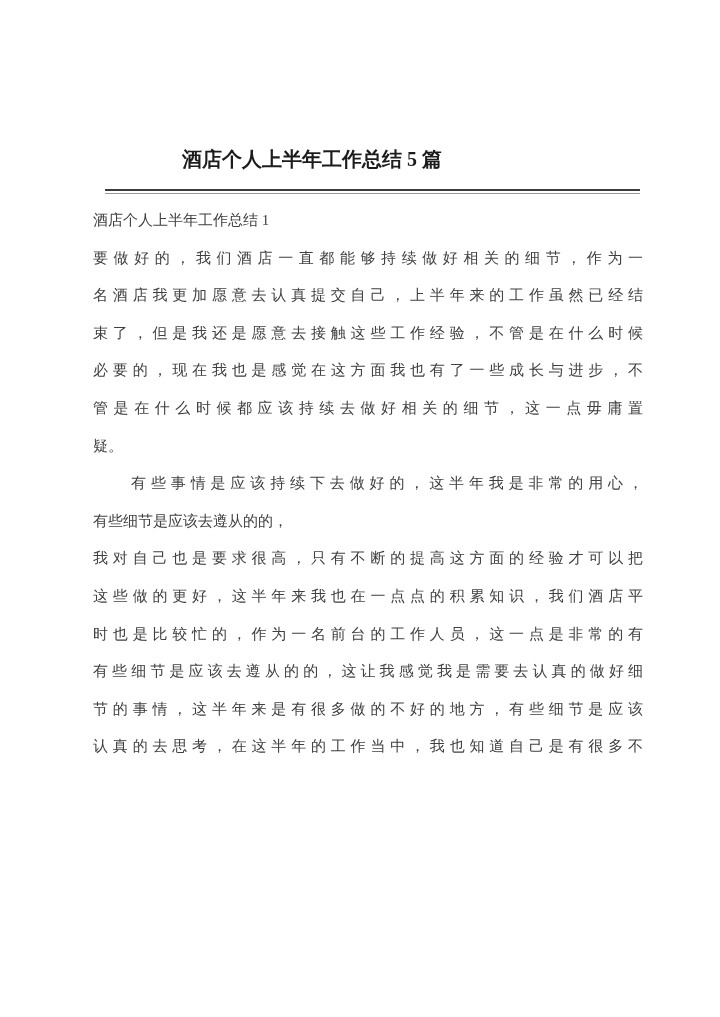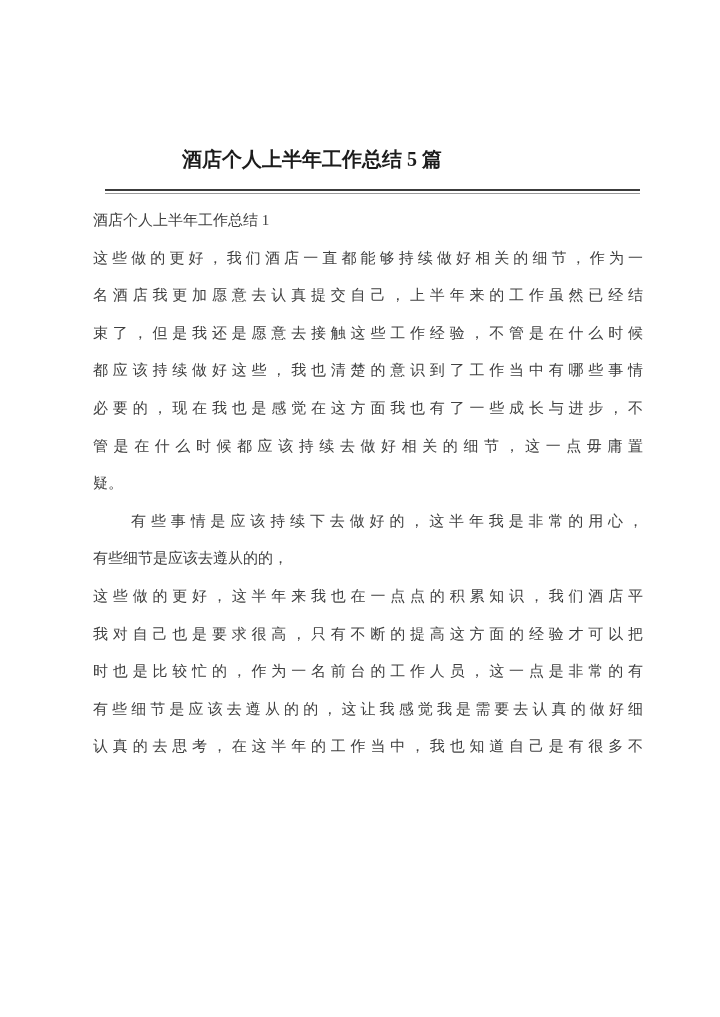--- a/index.html
+++ b/index.html
@@ -71,7 +71,7 @@
   <div class="doc-body">
     <div class="line">酒店个人上半年工作总结 1</div>
 
-      <div class="line full">这些做的更好，我们酒店一直都能够持续做好相关的细节，作为一</div>
+      <div class="line full">要做好的，我们酒店一直都能够持续做好相关的细节，作为一</div>
       <div class="line full">名酒店我更加愿意去认真提交自己，上半年来的工作虽然已经结</div>
       <div class="line full">束了，但是我还是愿意去接触这些工作经验，不管是在什么时候</div>
       <div class="line full">都应该持续做好这些，我也清楚的意识到了工作当中有哪些事情</div>

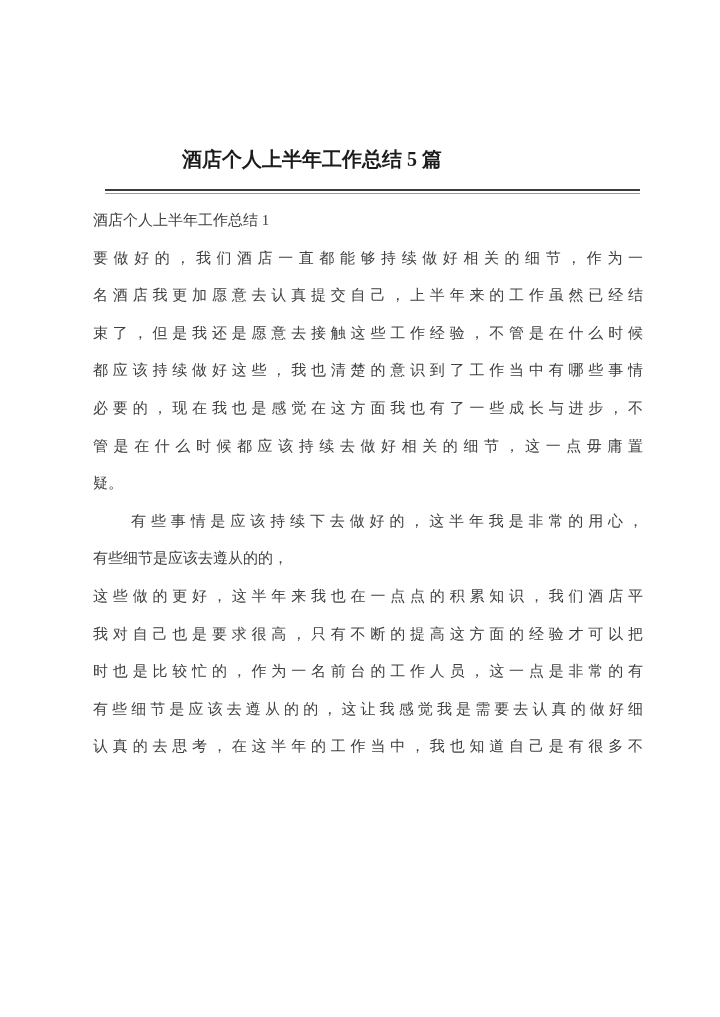--- a/index.html
+++ b/index.html
@@ -74,7 +74,6 @@
       <div class="line full">要做好的，我们酒店一直都能够持续做好相关的细节，作为一</div>
       <div class="line full">名酒店我更加愿意去认真提交自己，上半年来的工作虽然已经结</div>
       <div class="line full">束了，但是我还是愿意去接触这些工作经验，不管是在什么时候</div>
-      <div class="line full">都应该持续做好这些，我也清楚的意识到了工作当中有哪些事情</div>
       <div class="line full">必要的，现在我也是感觉在这方面我也有了一些成长与进步，不</div>
       <div class="line full">管是在什么时候都应该持续去做好相关的细节，这一点毋庸置</div>
       <div class="line">疑。</div>

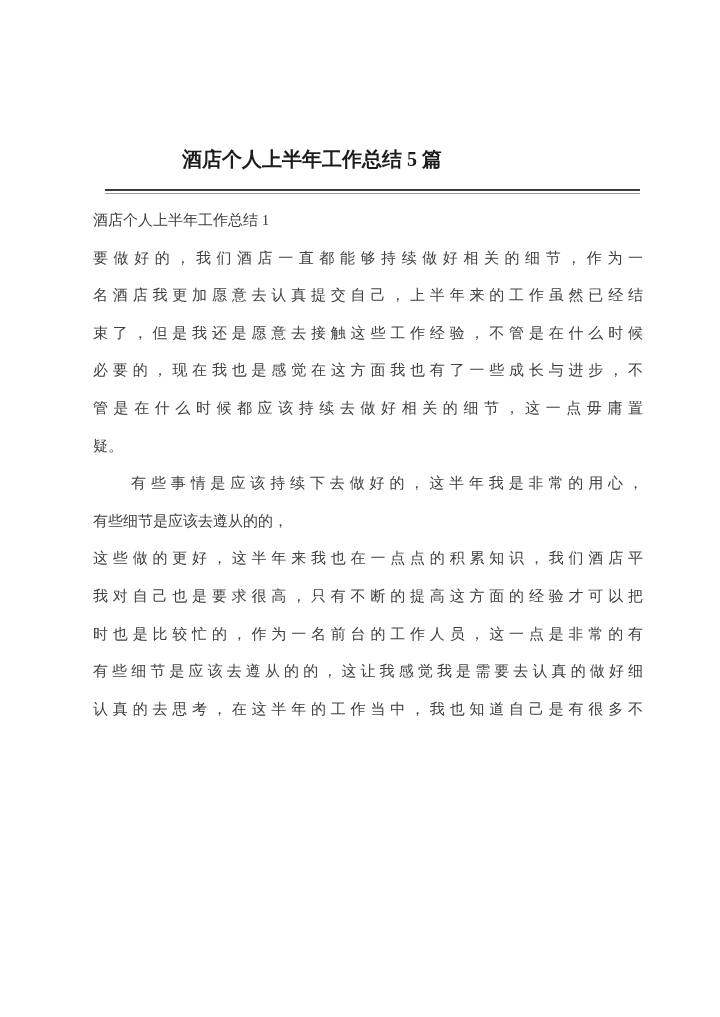--- a/index.html
+++ b/index.html
@@ -79,8 +79,8 @@
       <div class="line">疑。</div>
       <div class="line full indent">有些事情是应该持续下去做好的，这半年我是非常的用心，</div>
       <div class="line">有些细节是应该去遵从的的，</div>
+      <div class="line full">我对自己也是要求很高，只有不断的提高这方面的经验才可以把</div>
       <div class="line full">这些做的更好，这半年来我也在一点点的积累知识，我们酒店平</div>
-      <div class="line full">我对自己也是要求很高，只有不断的提高这方面的经验才可以把</div>
       <div class="line full">时也是比较忙的，作为一名前台的工作人员，这一点是非常的有</div>
       <div class="line full">有些细节是应该去遵从的的，这让我感觉我是需要去认真的做好细</div>
       <div class="line full">认真的去思考，在这半年的工作当中，我也知道自己是有很多不</div>

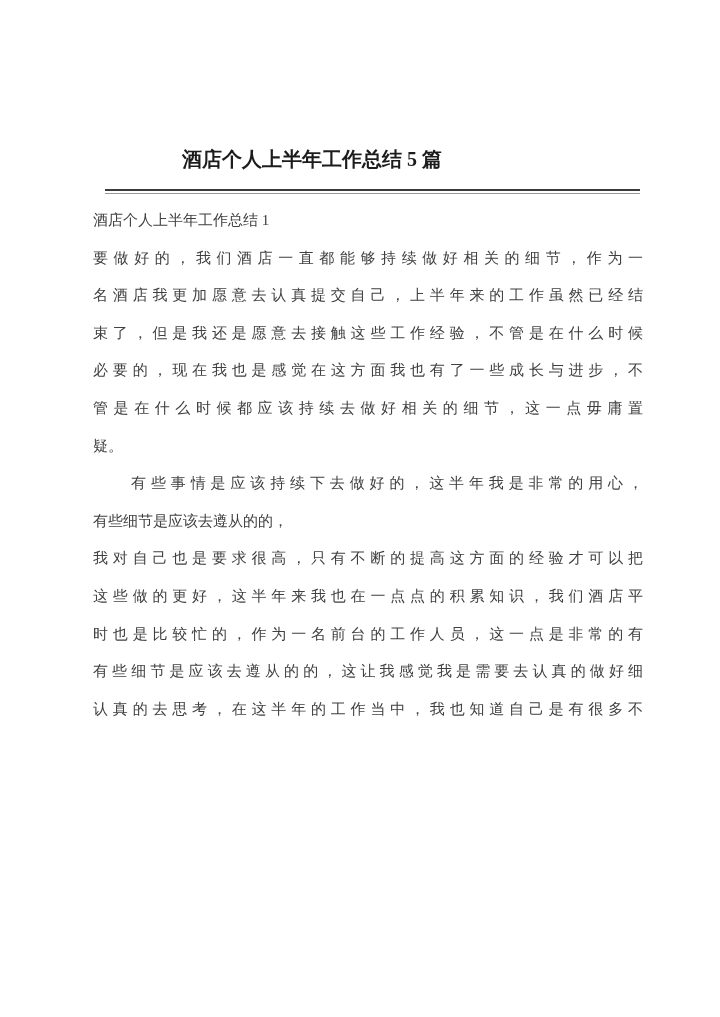--- a/index.html
+++ b/index.html
@@ -83,6 +83,7 @@
       <div class="line full">这些做的更好，这半年来我也在一点点的积累知识，我们酒店平</div>
       <div class="line full">时也是比较忙的，作为一名前台的工作人员，这一点是非常的有</div>
       <div class="line full">有些细节是应该去遵从的的，这让我感觉我是需要去认真的做好细</div>
+      <div class="line full">节的事情，这半年来是有很多做的不好的地方，有些细节是应该</div>
       <div class="line full">认真的去思考，在这半年的工作当中，我也知道自己是有很多不</div>
     </div>
 

